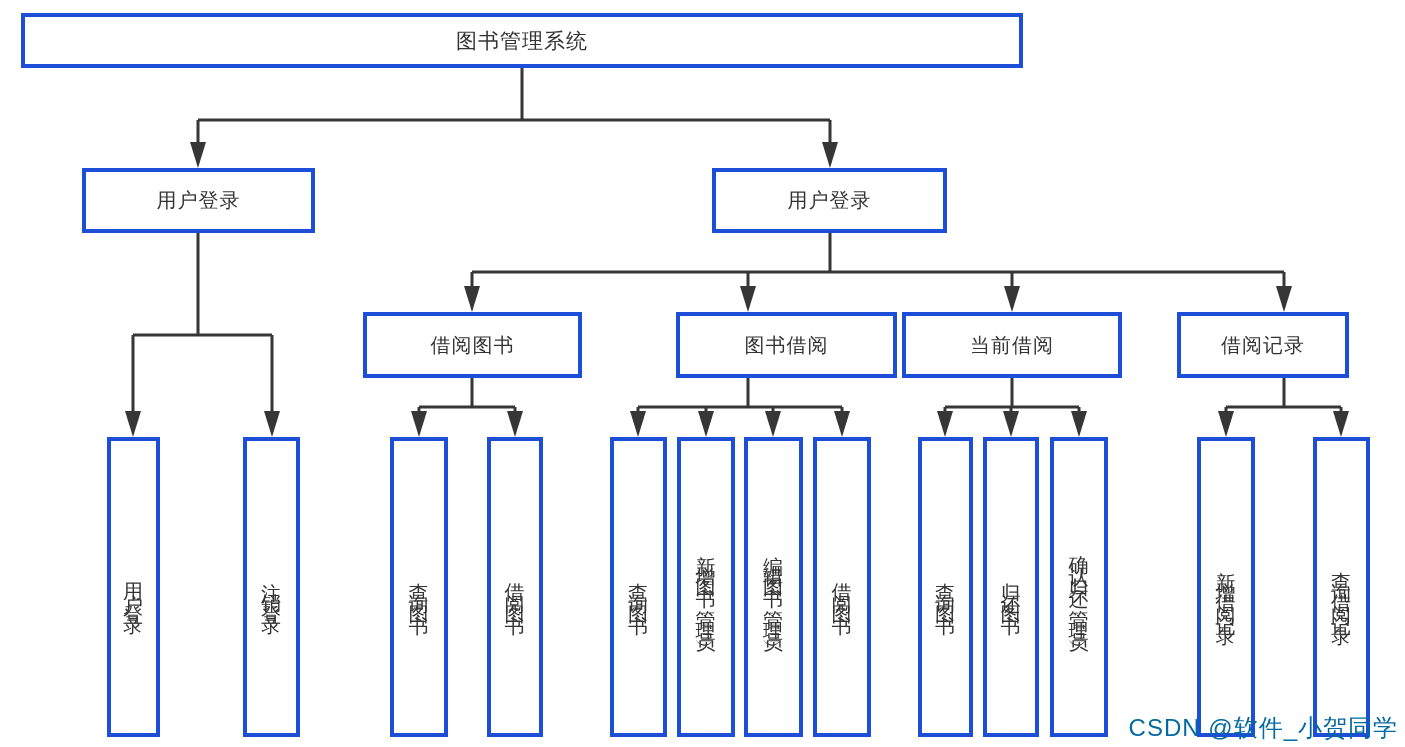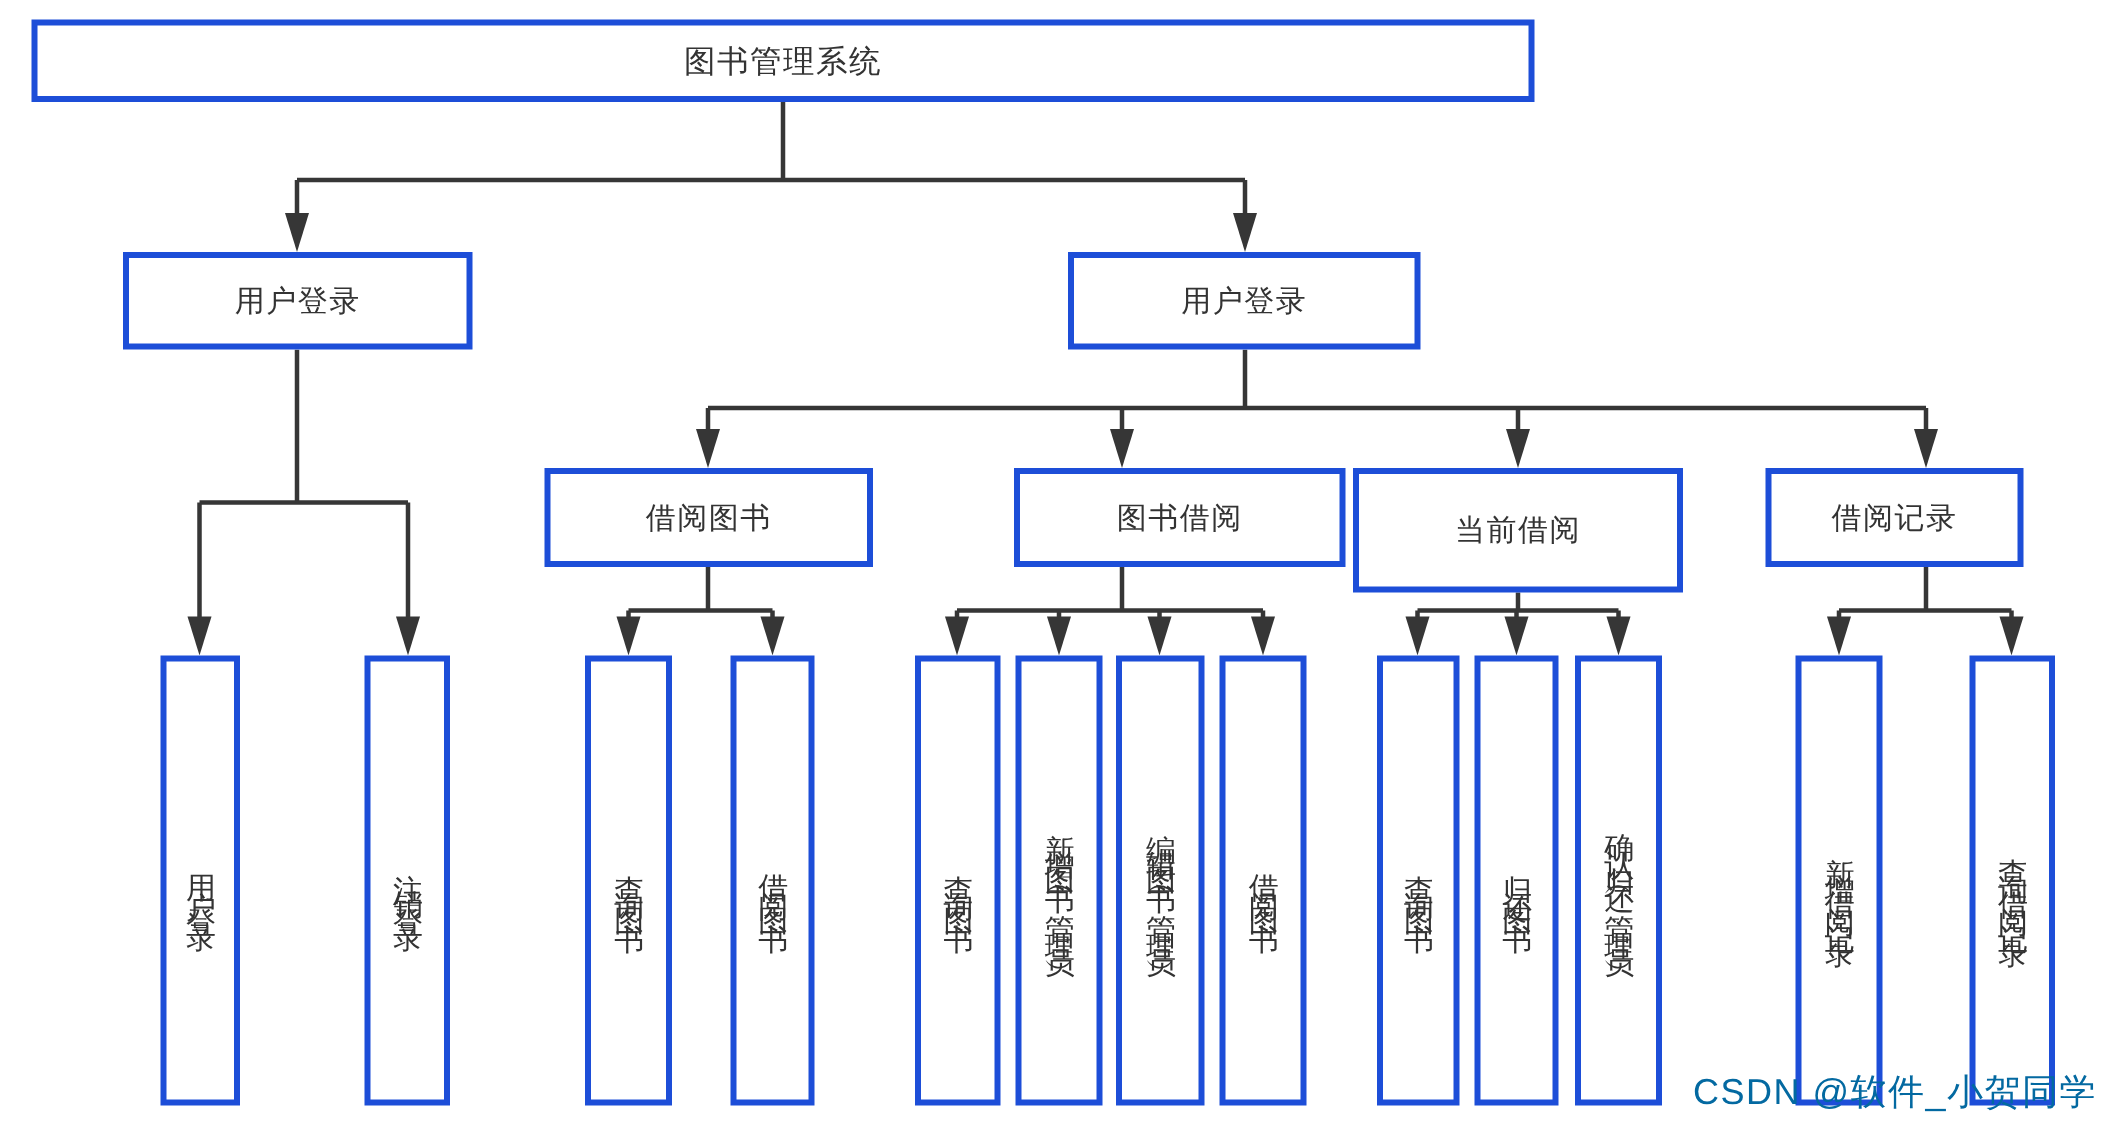--- a/index.html
+++ b/index.html
@@ -87,7 +87,7 @@
 
   <div class="node h" style="left:676px; top:312px; width:221px; height:66px;">图书借阅</div>
 
-  <div class="node h" style="left:902px; top:312px; width:220px; height:83px;">当前借阅</div>
+  <div class="node h" style="left:902px; top:312px; width:220px; height:66px;">当前借阅</div>
 
   <div class="node h" style="left:1177px; top:312px; width:172px; height:66px;">借阅记录</div>
 

